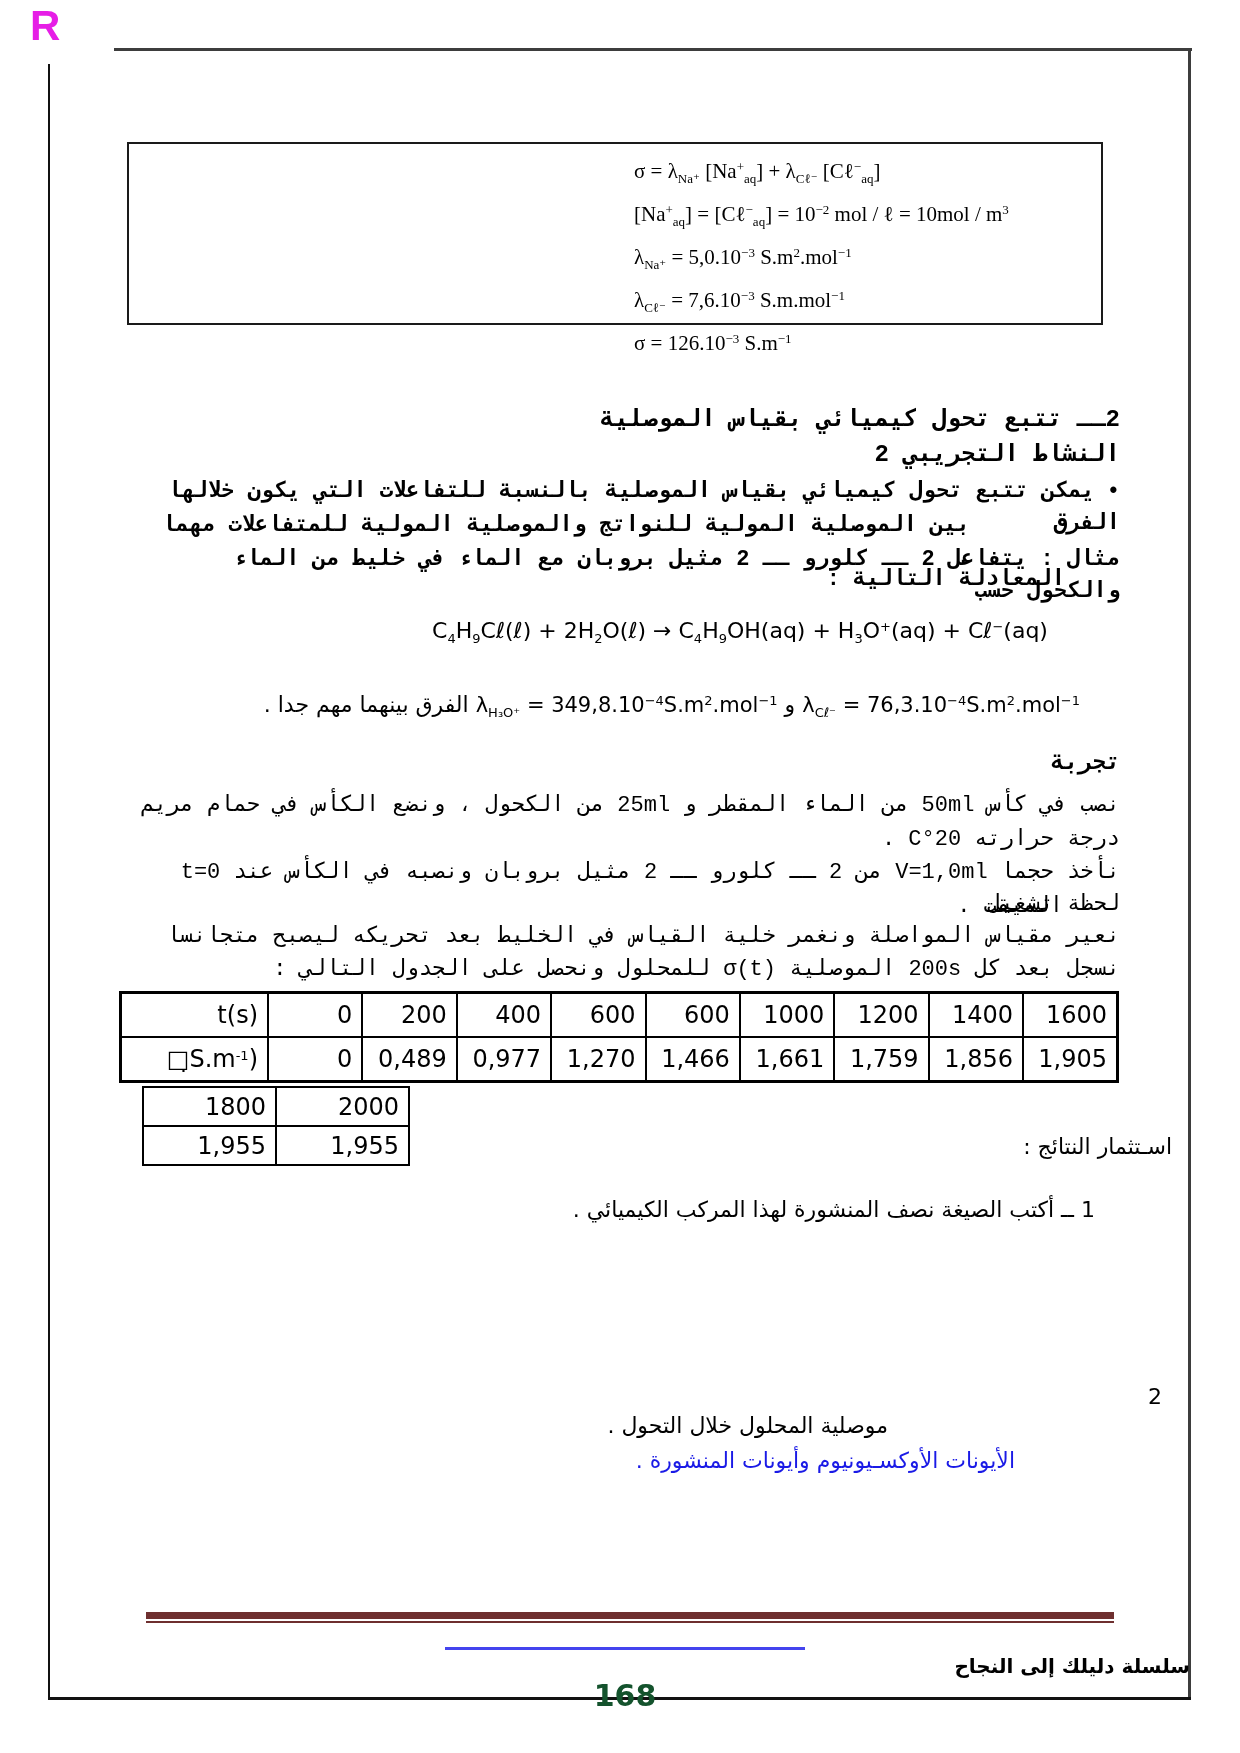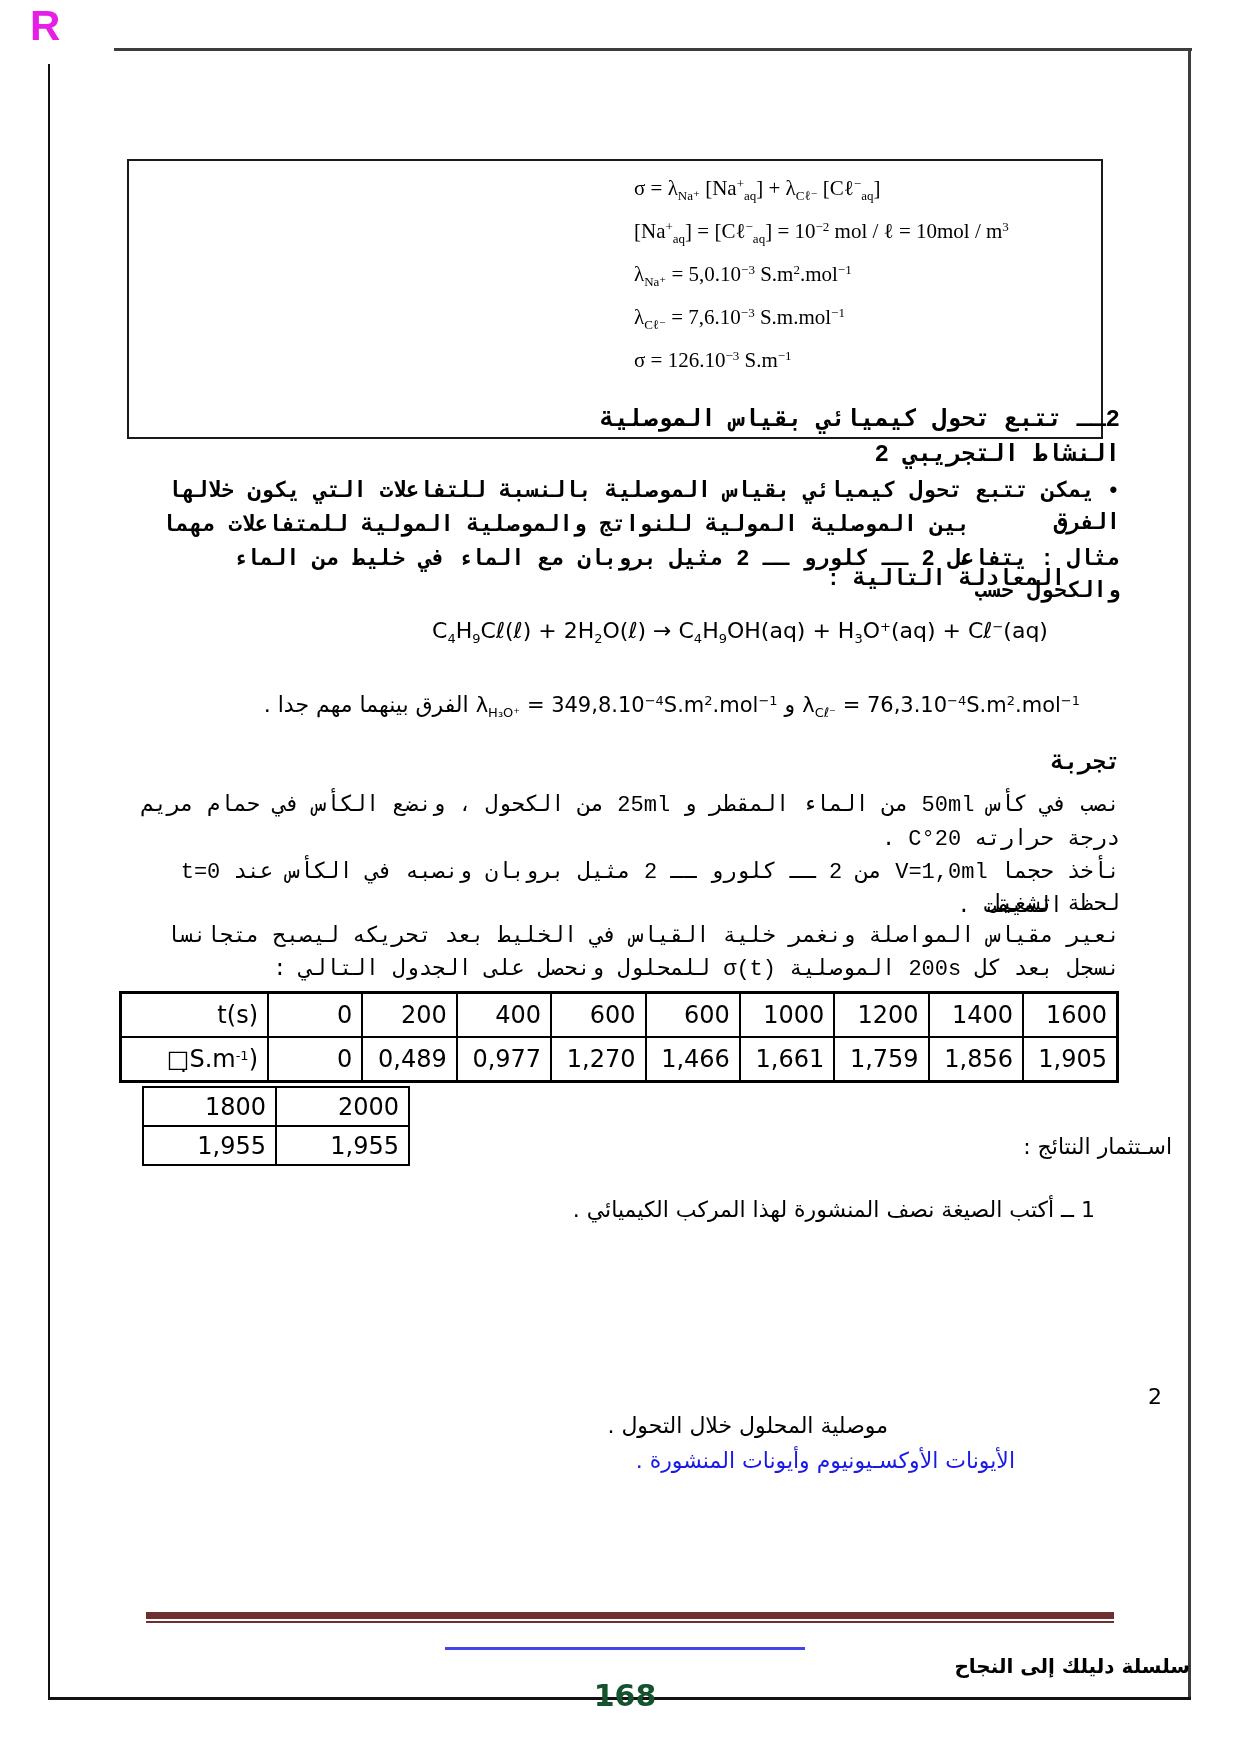--- a/index.html
+++ b/index.html
@@ -9,7 +9,7 @@
   .logo{position:absolute;left:30px;top:2px;font-family:"Liberation Sans","DejaVu Sans",sans-serif;
         font-weight:bold;font-size:42px;color:#e61ee6;}
   
-  .fbox{position:absolute;left:127px;top:159px;width:976px;height:280px;border:2px solid #1a1a1a;box-sizing:border-box;}
+  .fbox{position:absolute;left:127px;top:142px;width:976px;height:183px;border:2px solid #1a1a1a;box-sizing:border-box;}
   .fbox-inner{margin-left:505px;padding-top:6px;}
   .formula{font-family:"Liberation Serif","DejaVu Serif",serif;font-size:21px;line-height:43px;
            white-space:nowrap;direction:ltr;text-align:left;}

